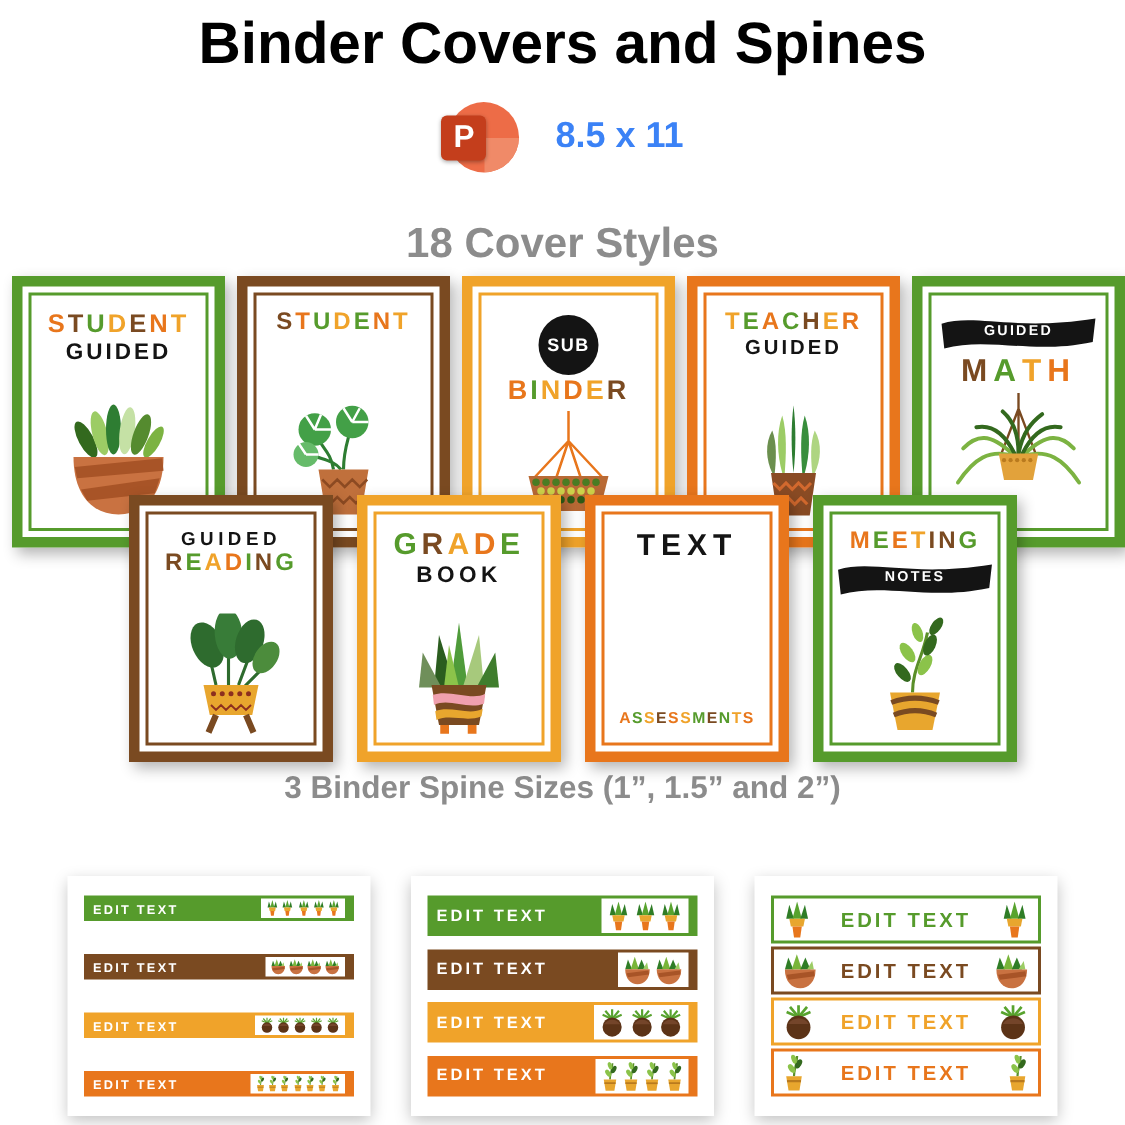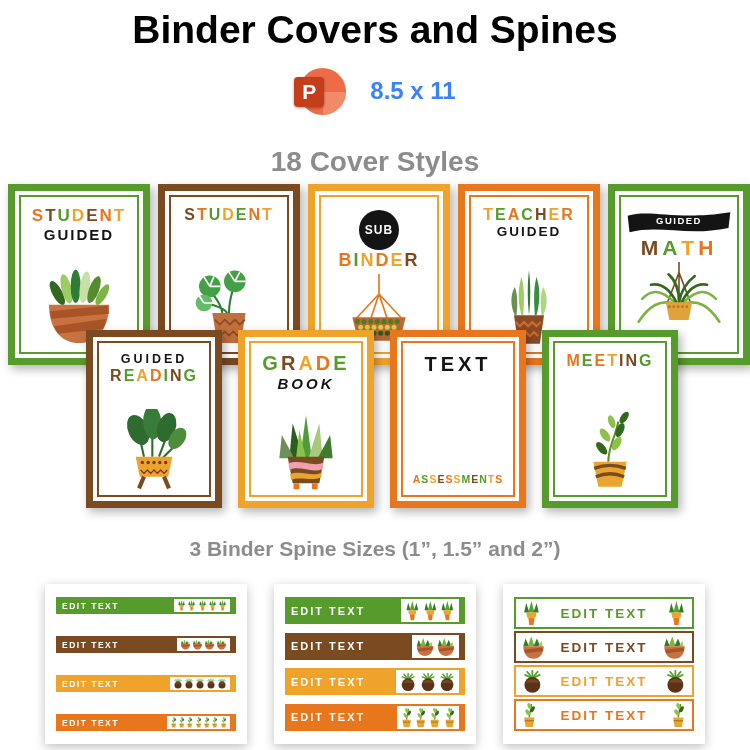--- a/index.html
+++ b/index.html
@@ -261,7 +261,7 @@
           <span class="letter" style="color: rgb(232, 118, 28);">D</span>
           <span class="letter" style="color: rgb(86, 155, 44);">E</span>
         </div>
-        <div class="plain-word" style="font-size: 15px; letter-spacing: 3px; font-style: italic;">BOOK</div>
+        <div class="plain-word" style="font-size: 15px; letter-spacing: 3px;">BOOK</div>
         <div class="plant"><svg width="100" height="82" viewBox="0 0 120 96">
             <path d="M60 6 L67 58 H53Z" fill="#4f9b3a"></path>
             <path d="M44 16 L57 58 H40Z" fill="#2b5d1f"></path>

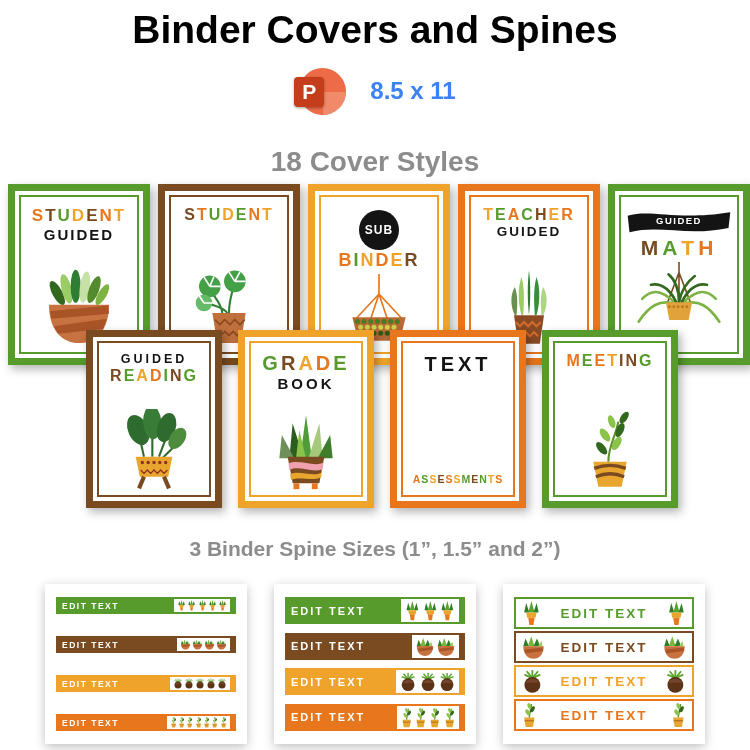--- a/index.html
+++ b/index.html
@@ -306,6 +306,9 @@
           <span class="letter" style="color: rgb(122, 74, 33);">N</span>
           <span class="letter" style="color: rgb(86, 155, 44);">G</span>
         </div>
+        <div class="ribbon"><svg viewBox="0 0 120 30" preserveAspectRatio="none">
+            <path d="M3 9 C28 1 58 15 117 5 L115 23 C70 33 38 19 5 28 Z" fill="#141414"></path>
+          </svg><span class="ribbon-label">NOTES</span></div>
         <div class="plant"><svg width="100" height="82" viewBox="0 0 120 96">
             <path d="M58 62 C58 44 66 34 70 14" stroke="#5a8f29" stroke-width="2.5" fill="none"></path>
             <ellipse cx="50" cy="46" rx="4.5" ry="9" fill="#33691e" transform="rotate(-40 50 46)"></ellipse>

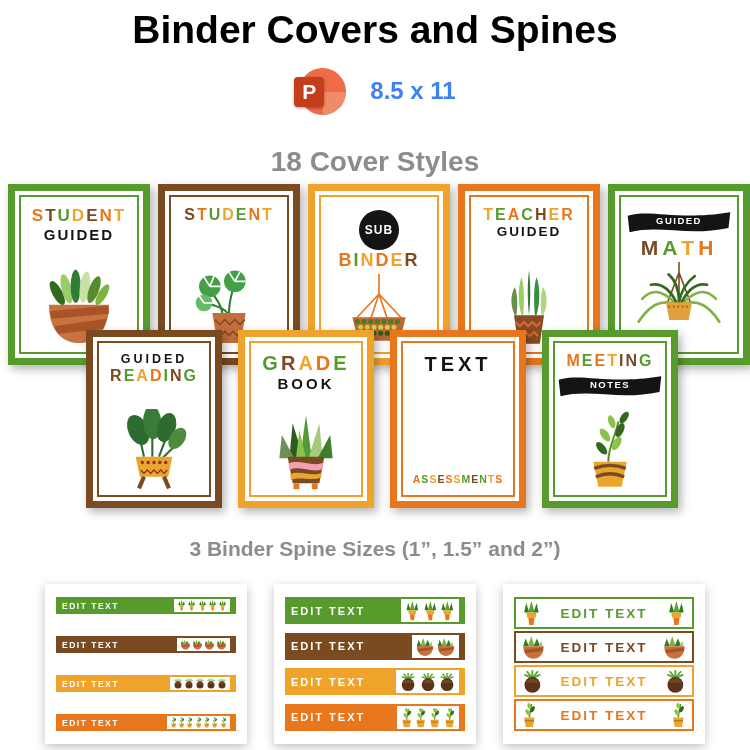--- a/index.html
+++ b/index.html
@@ -15,7 +15,7 @@
   #size-label{font-size:24px;font-weight:bold;color:#3b82f6}
   .section-heading{color:#8c8c8c;font-weight:bold}
   #covers-heading{top:146px;font-size:28px}
-  #spines-heading{top:537px;font-size:21px}
+  #spines-heading{top:514px;font-size:21px}
 
   #covers-collage{position:absolute;top:180px;left:0;width:750px;height:342px}
   .cover{position:absolute;background:#fff;border:7px solid var(--c);box-shadow:3px 4px 9px rgba(0,0,0,.3)}

